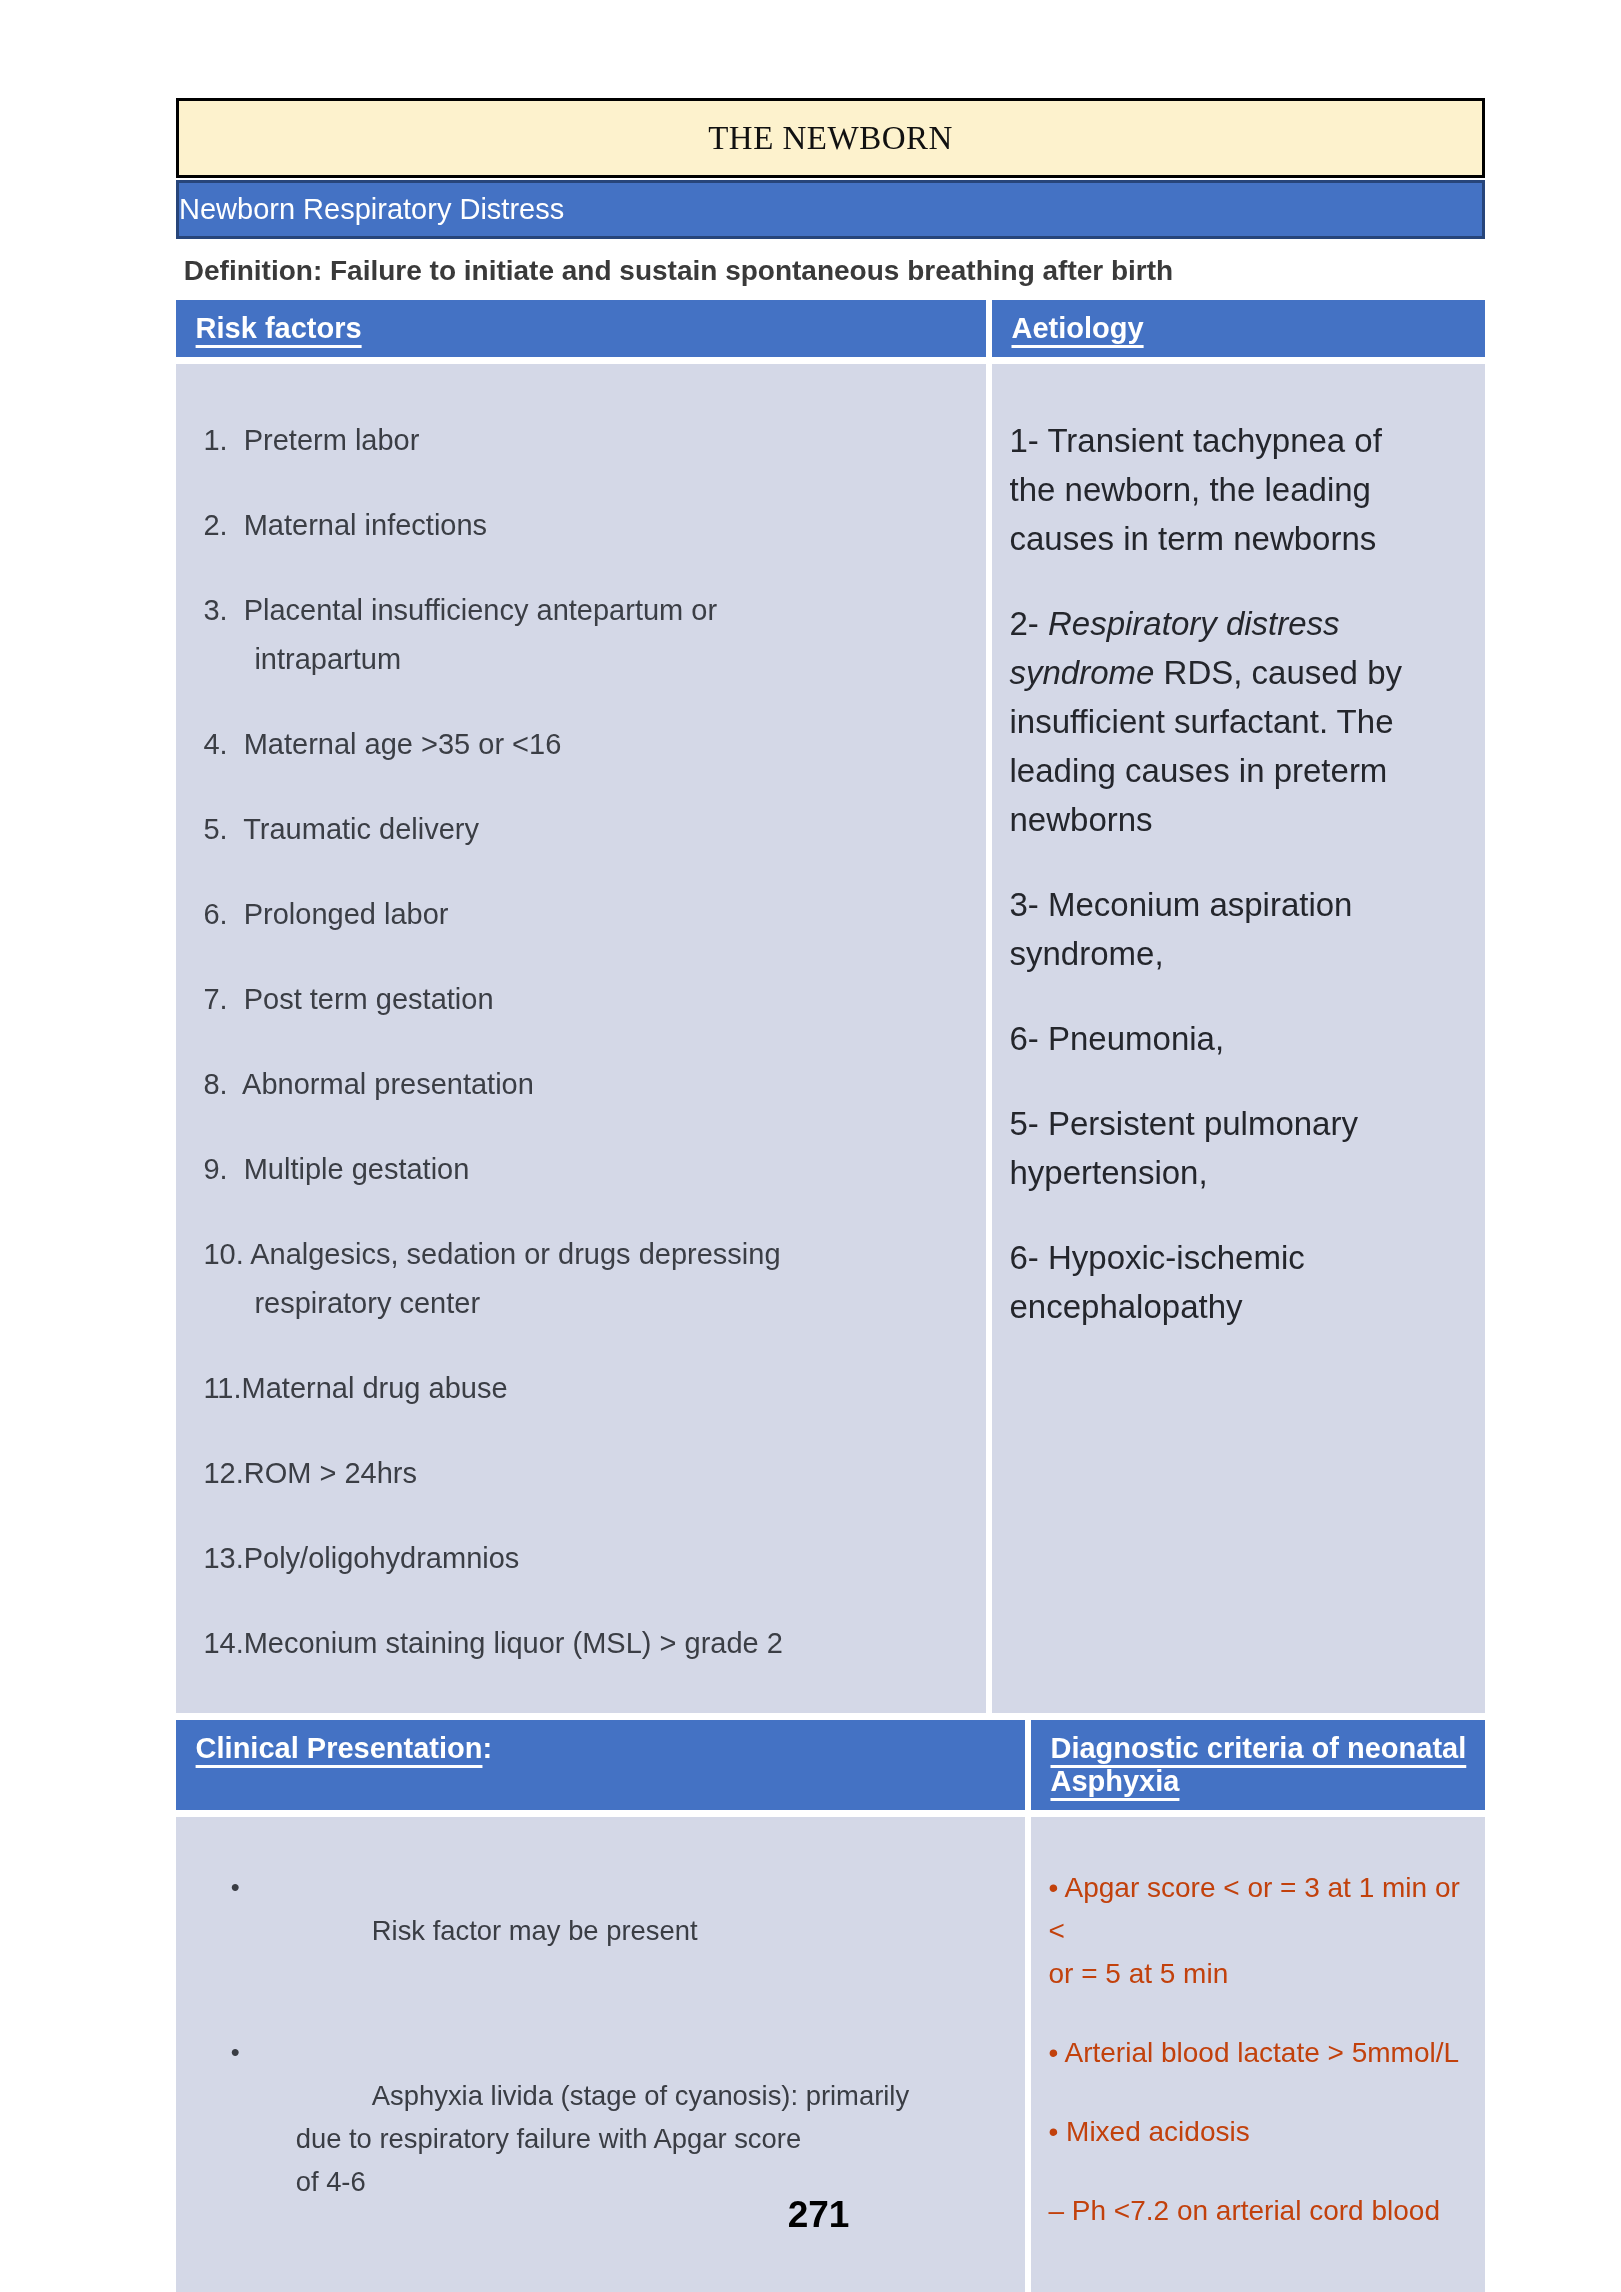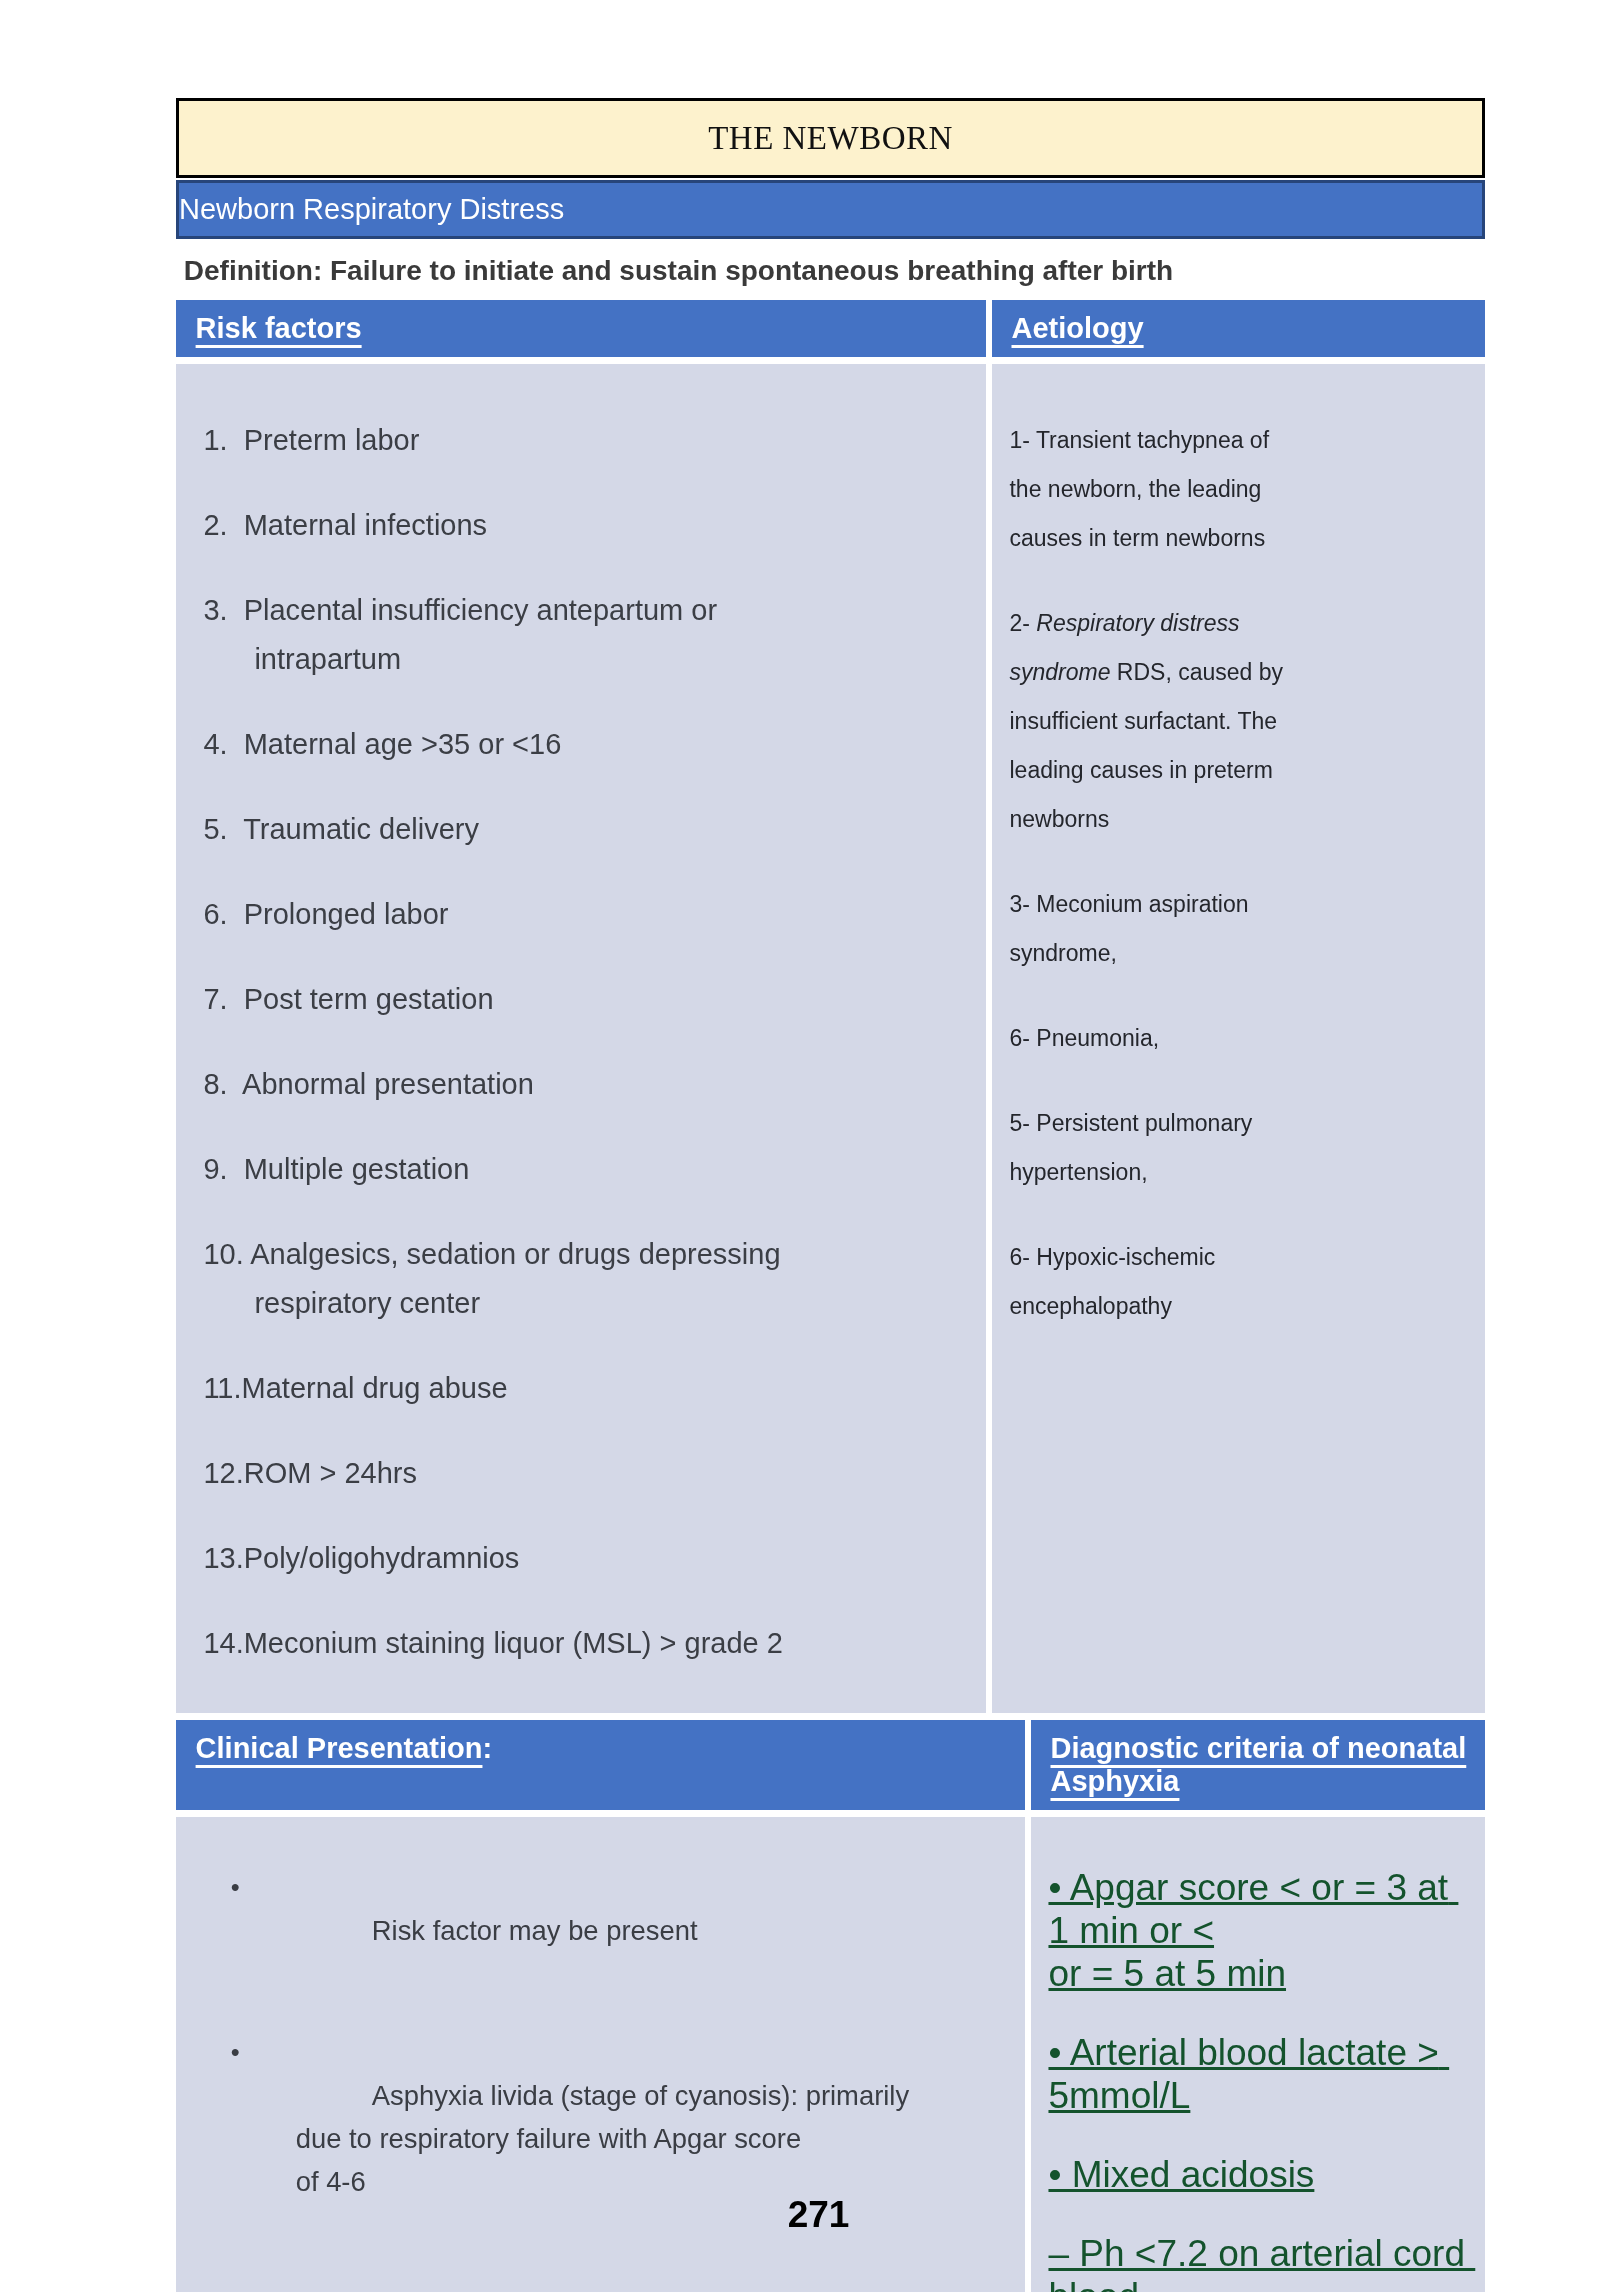--- a/index.html
+++ b/index.html
@@ -79,7 +79,7 @@
   }
   
   .aet{
-    font-size:23px;line-height:49px;
+    font-size:33px;line-height:49px;
     color:#24262c;
   }
   .it{font-style:italic;}

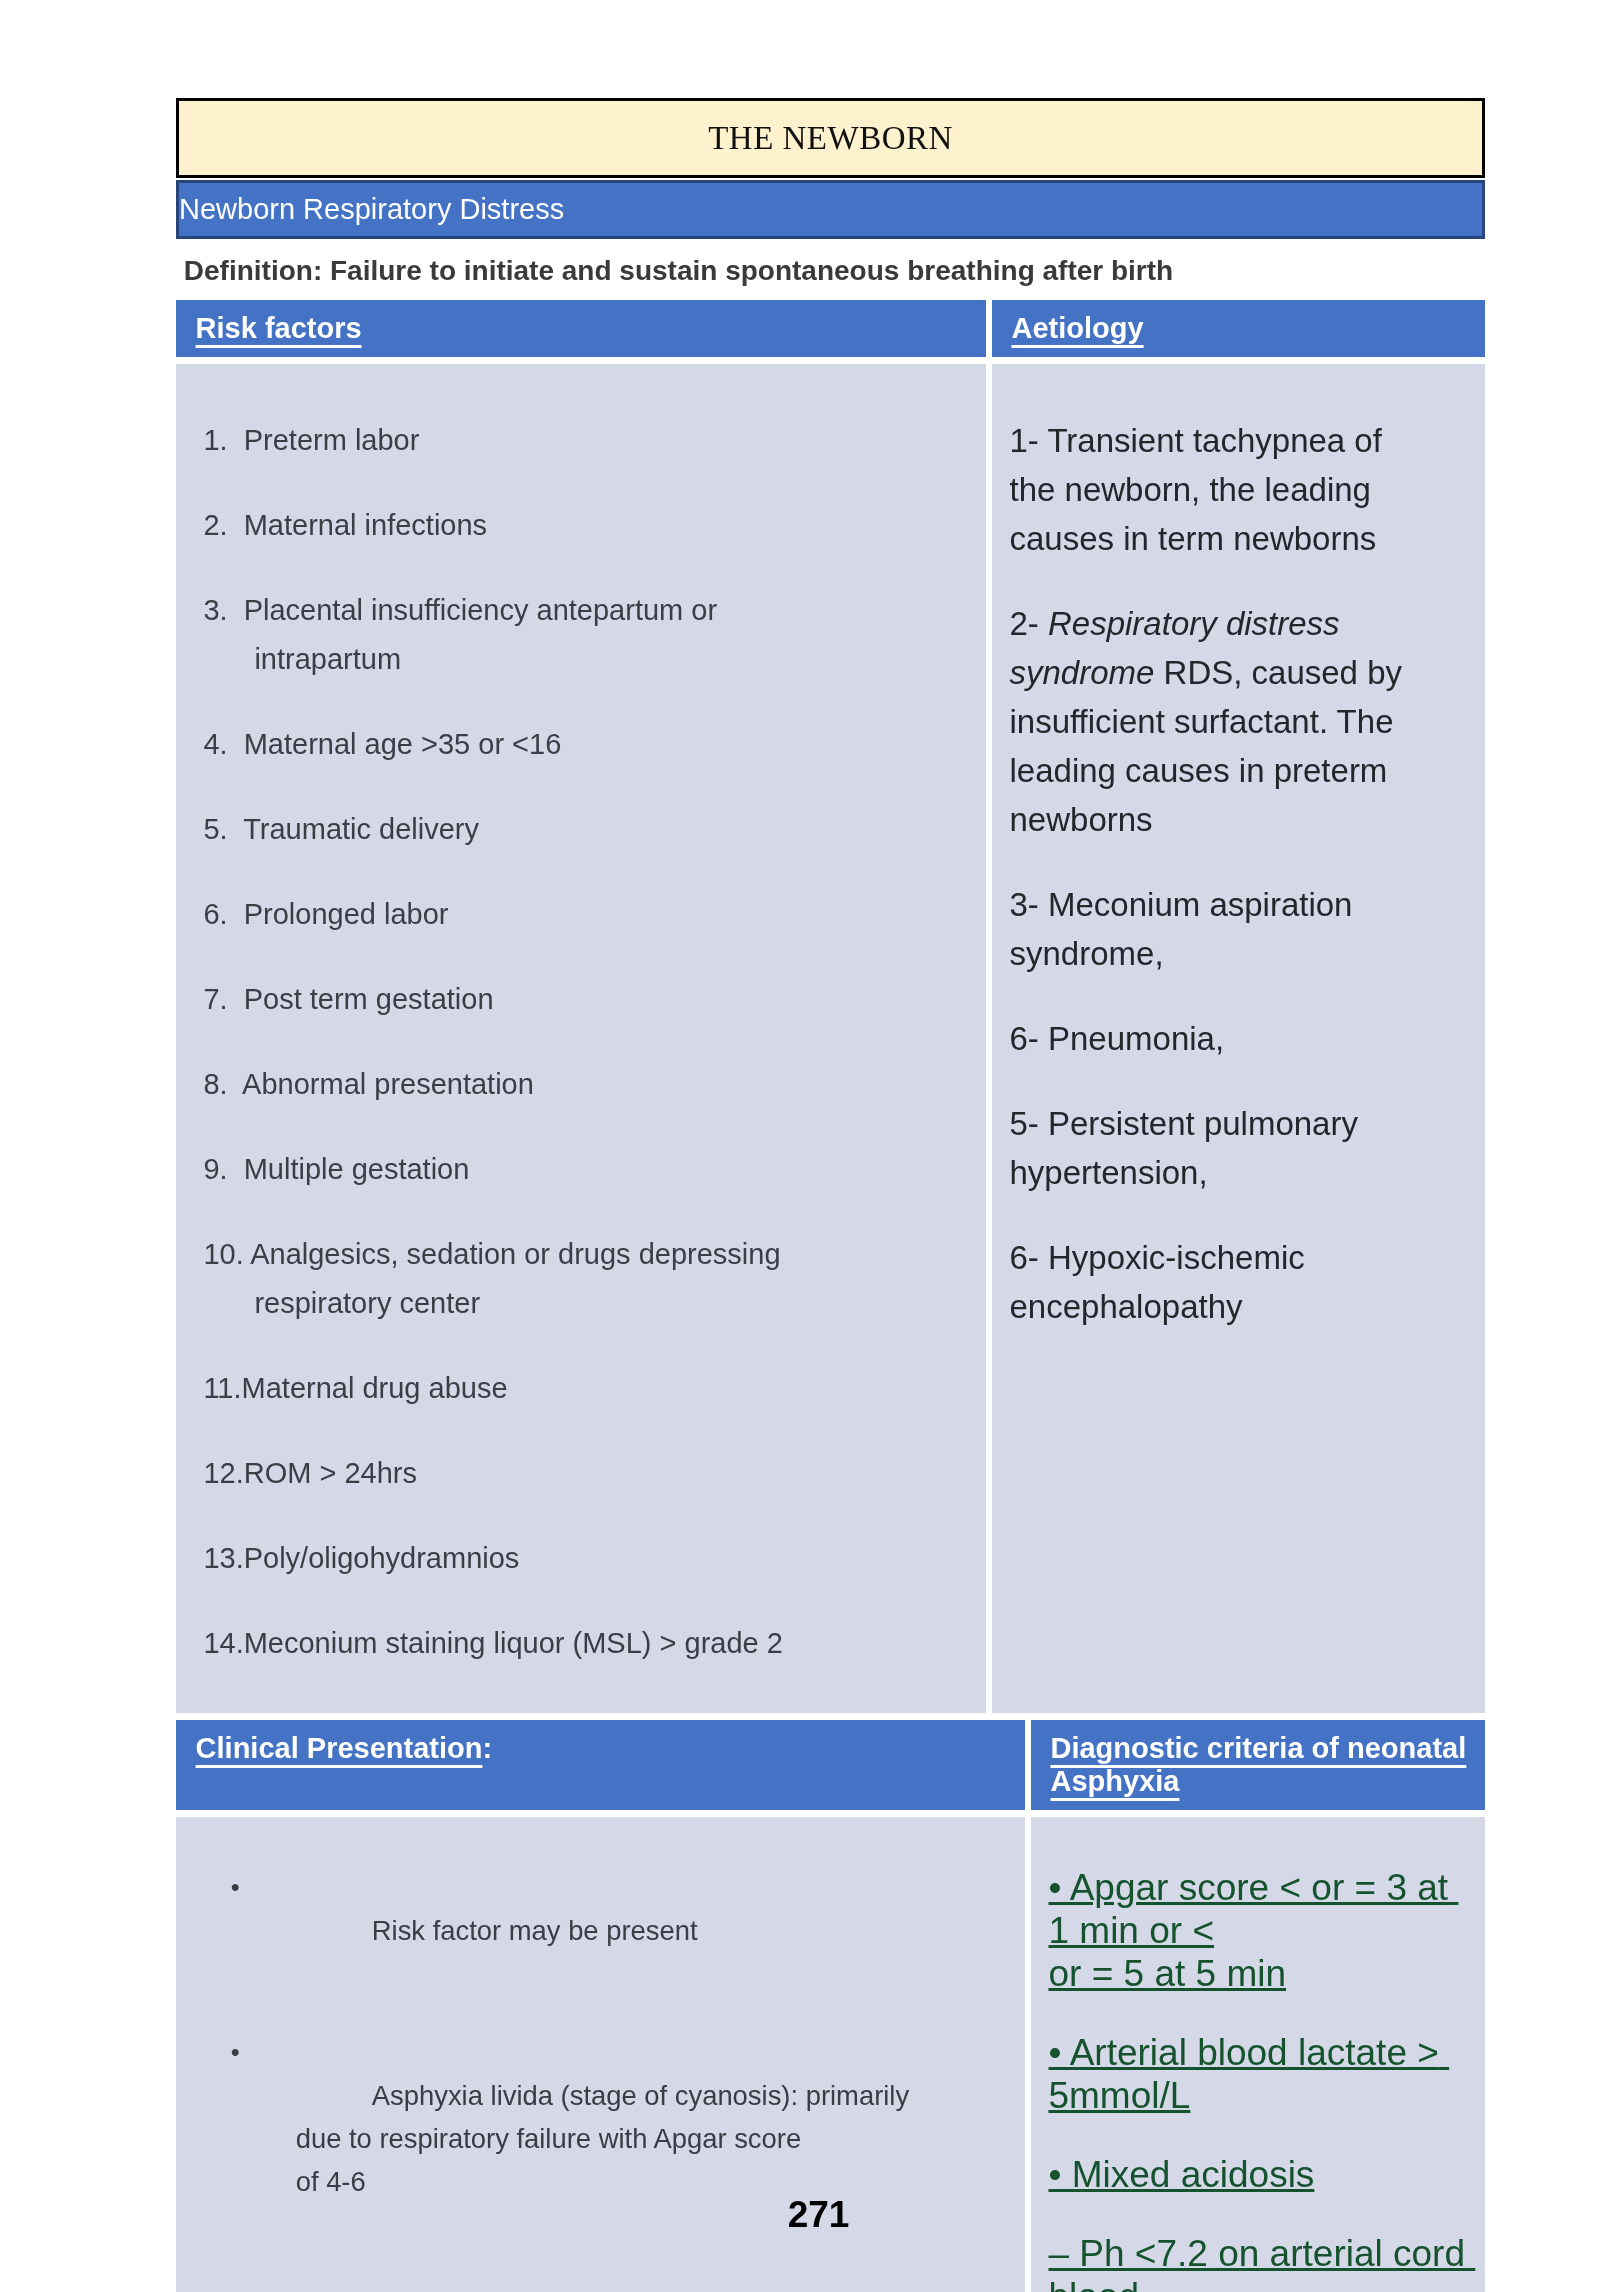--- a/index.html
+++ b/index.html
@@ -96,10 +96,9 @@
   }
   
   .dx-item{
-    font-size:37px;line-height:43px;
-    color:#14532d;
+    font-size:28px;line-height:43px;
+    color:#c2410c;
     padding-left:3.9px;
-    text-decoration:underline;
   }
   
   .footer{

